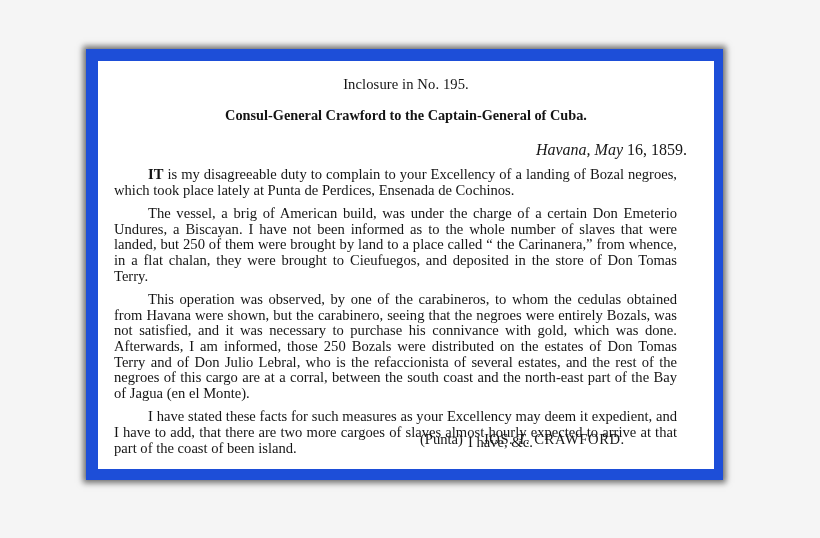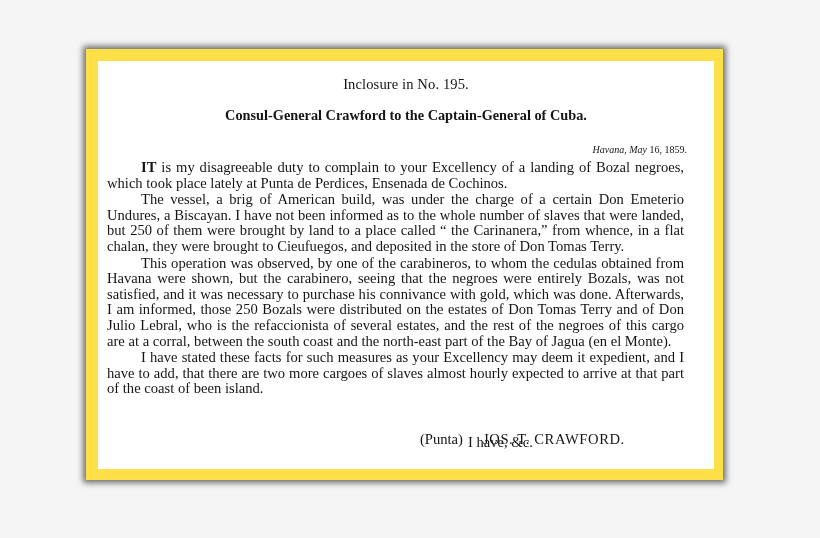--- a/index.html
+++ b/index.html
@@ -14,7 +14,7 @@
     position: absolute;
     left: 86px; top: 49px;
     width: 637px; height: 431px;
-    background: #fde047;
+    background: #1d4ed8;
     box-shadow: 0 0 6px 3px rgba(0,0,0,0.55);
   }
   .page {

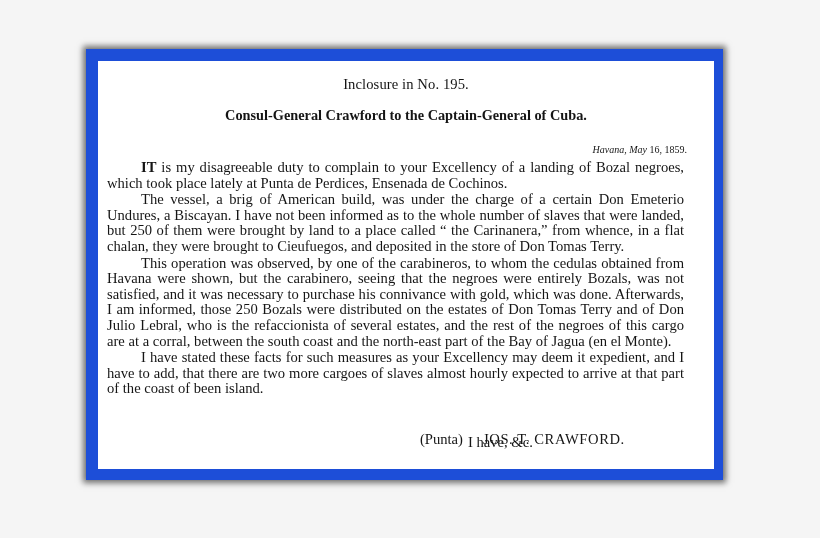--- a/index.html
+++ b/index.html
@@ -50,7 +50,7 @@
     position: absolute;
     right: 27px;
     top: 81px;
-    font-size: 10px;
+    font-size: 16px;
   }
   .dateline .place { font-style: italic; }
   .body {

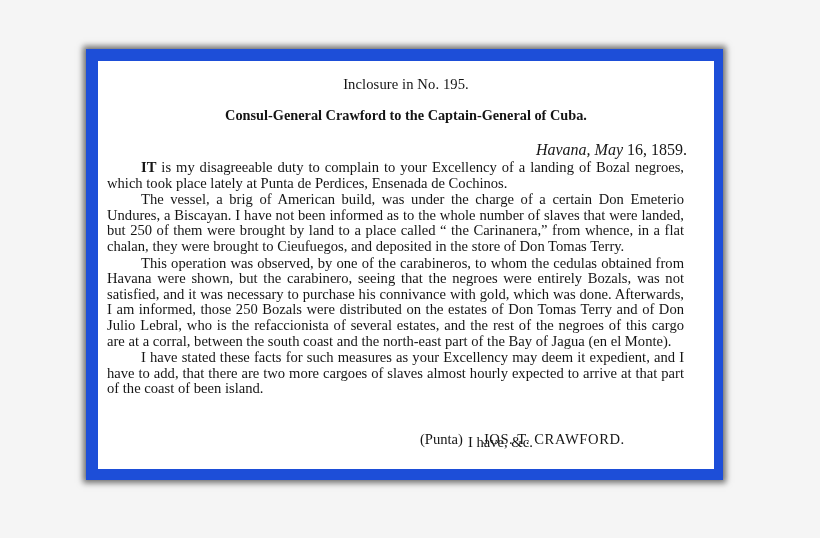--- a/index.html
+++ b/index.html
@@ -59,7 +59,7 @@
     width: 579px;
   }
   .body p {
-    margin: 1px;
+    margin: 8px;
     text-align: justify;
     text-indent: 34px;
   }

